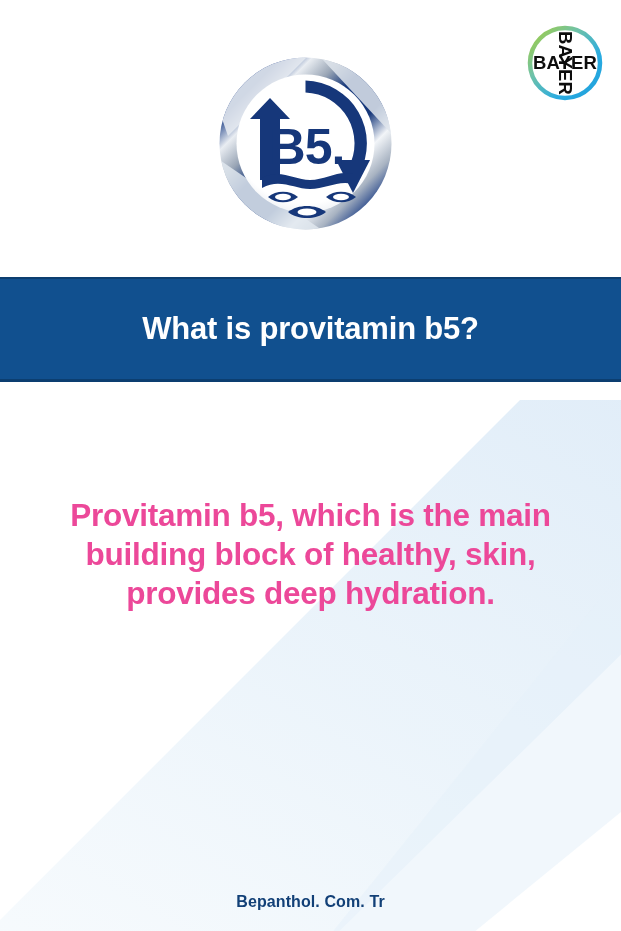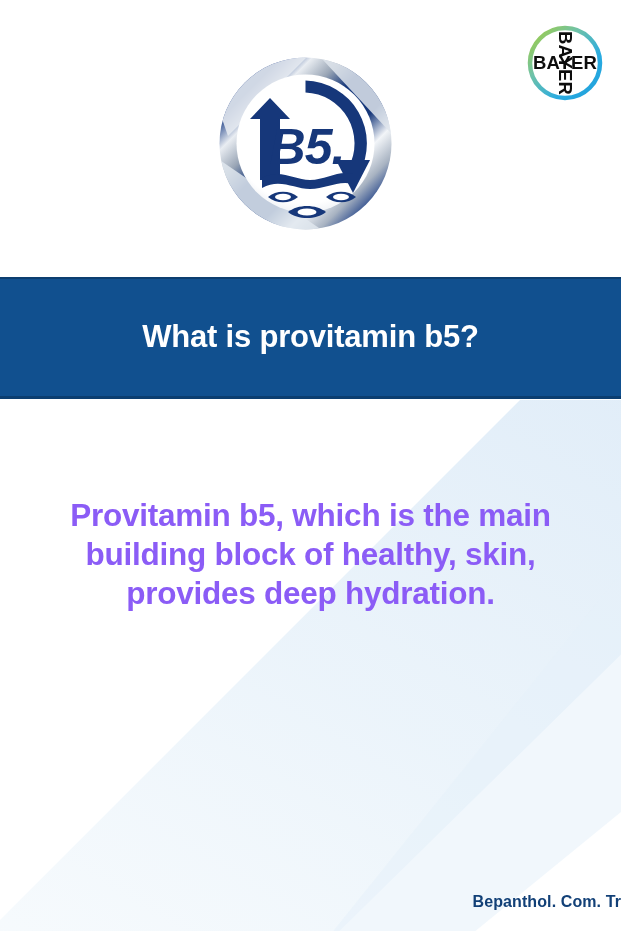--- a/index.html
+++ b/index.html
@@ -47,7 +47,6 @@
     top: 56px;
     width: 175px;
     height: 175px;
-    font-style: italic;
   }
 
   

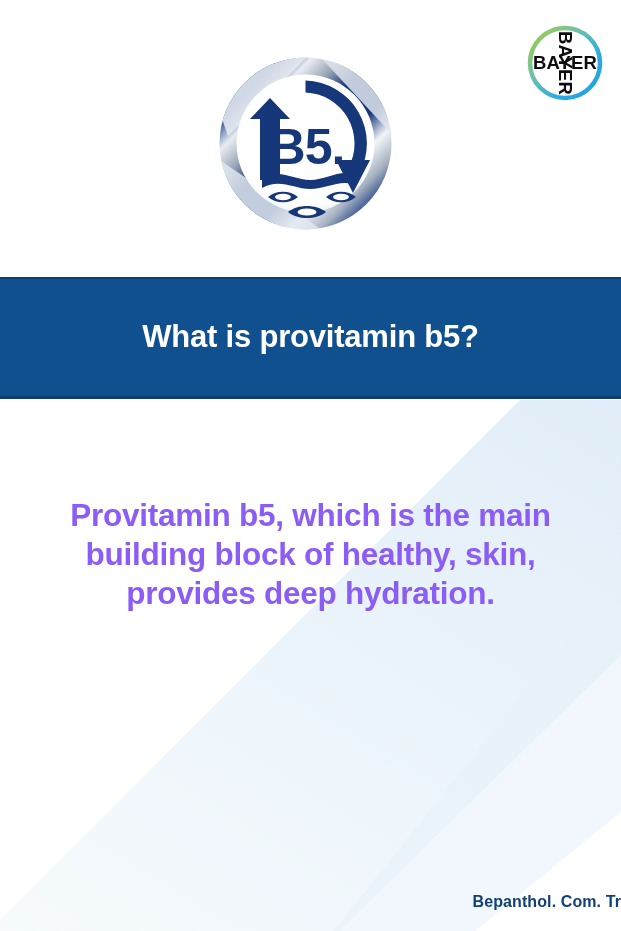--- a/index.html
+++ b/index.html
@@ -64,7 +64,7 @@
     left: 0;
     top: 277px;
     width: 621px;
-    height: 122px;
+    height: 105px;
     background: #11508f;
     border-top: 2px solid #0c3e70;
     border-bottom: 3px solid #0c3e70;

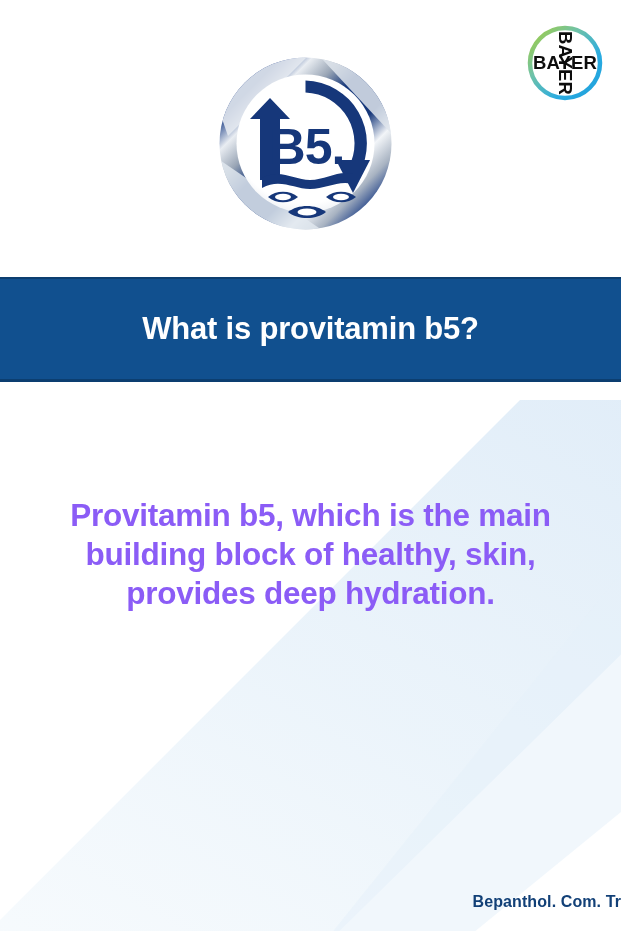--- a/index.html
+++ b/index.html
@@ -103,7 +103,7 @@
     text-align: center;
   }
   .para {
-    color: #8b5cf6;
+    color: #ec4899;
     font-size: 31.5px;
     font-weight: bold;
     line-height: 1.24;

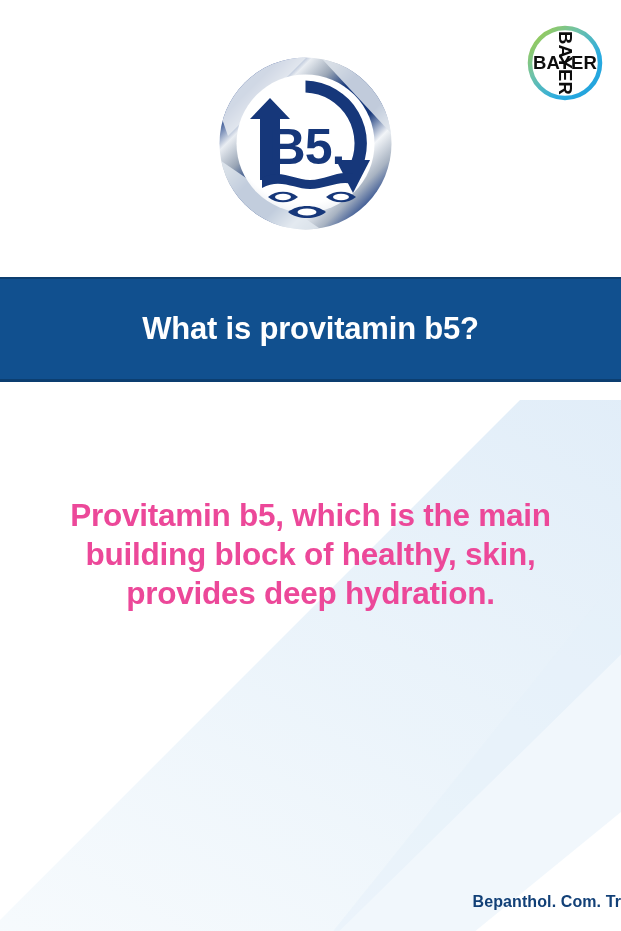--- a/index.html
+++ b/index.html
@@ -119,7 +119,7 @@
     left: 0;
     top: 493px;
     width: 621px;
-    text-align: right;
+    text-align: center;
     color: #124077;
     font-size: 16px;
     font-weight: bold;

